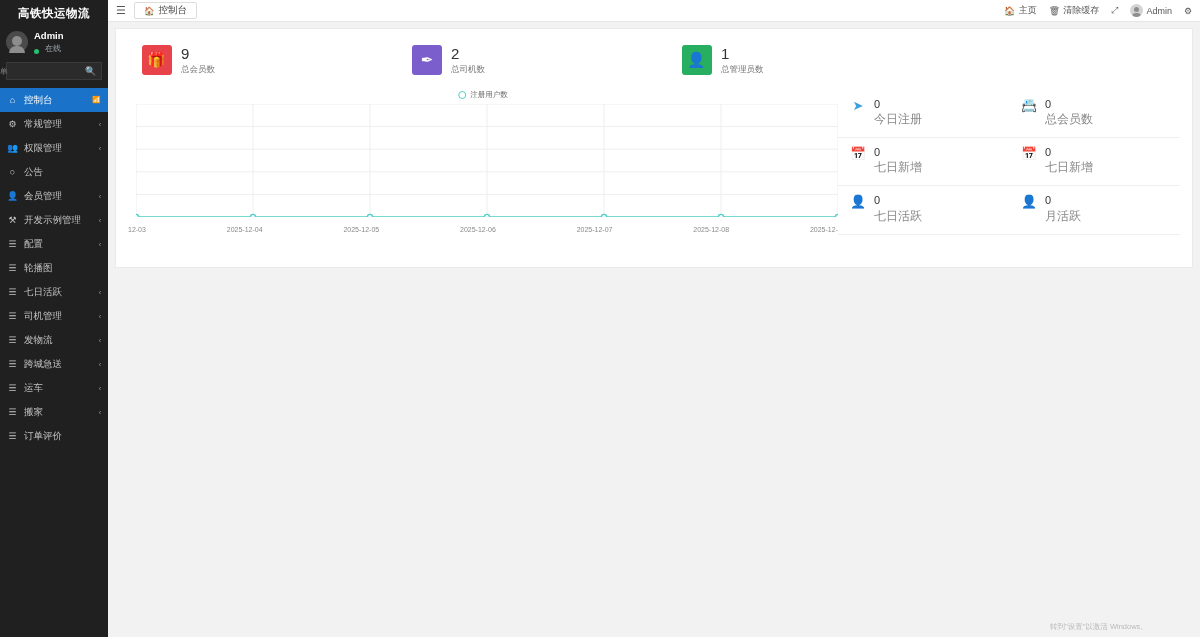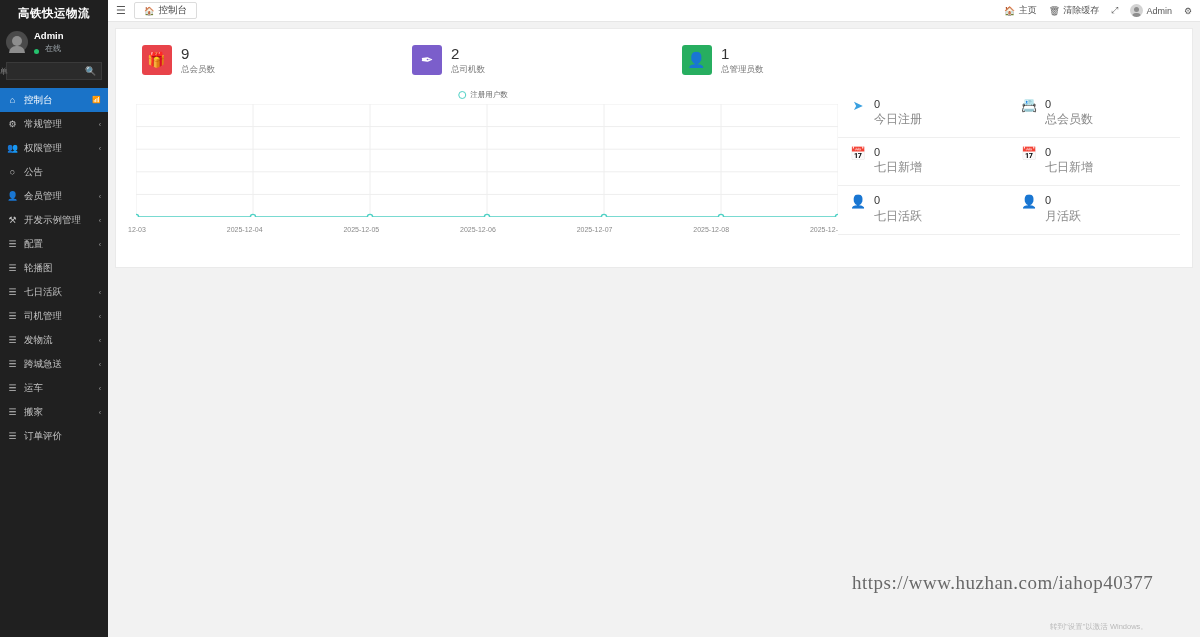--- a/index.html
+++ b/index.html
@@ -425,7 +425,6 @@
   </div>
 </div>
 
-<div class="watermark">https://www.huzhan.com/iahop40377</div>
 <div class="activate">转到"设置"以激活 Windows。</div>
 </div>
 

